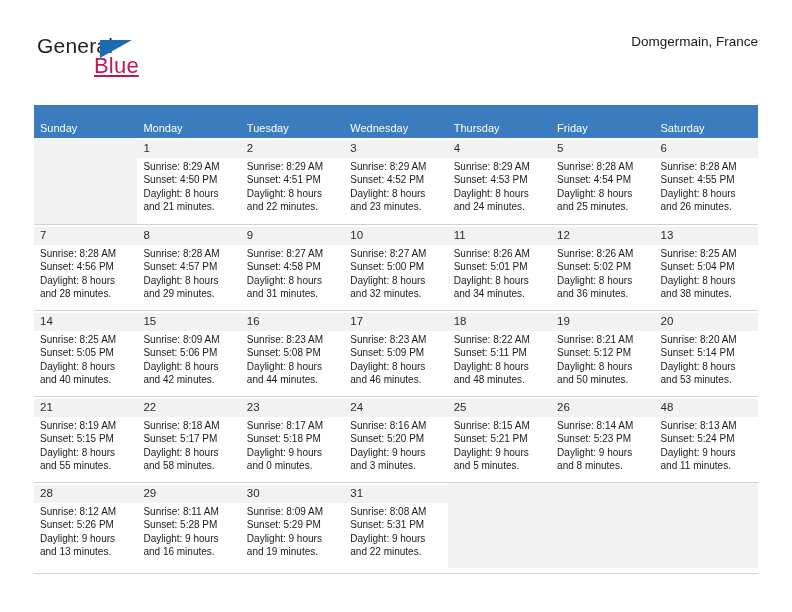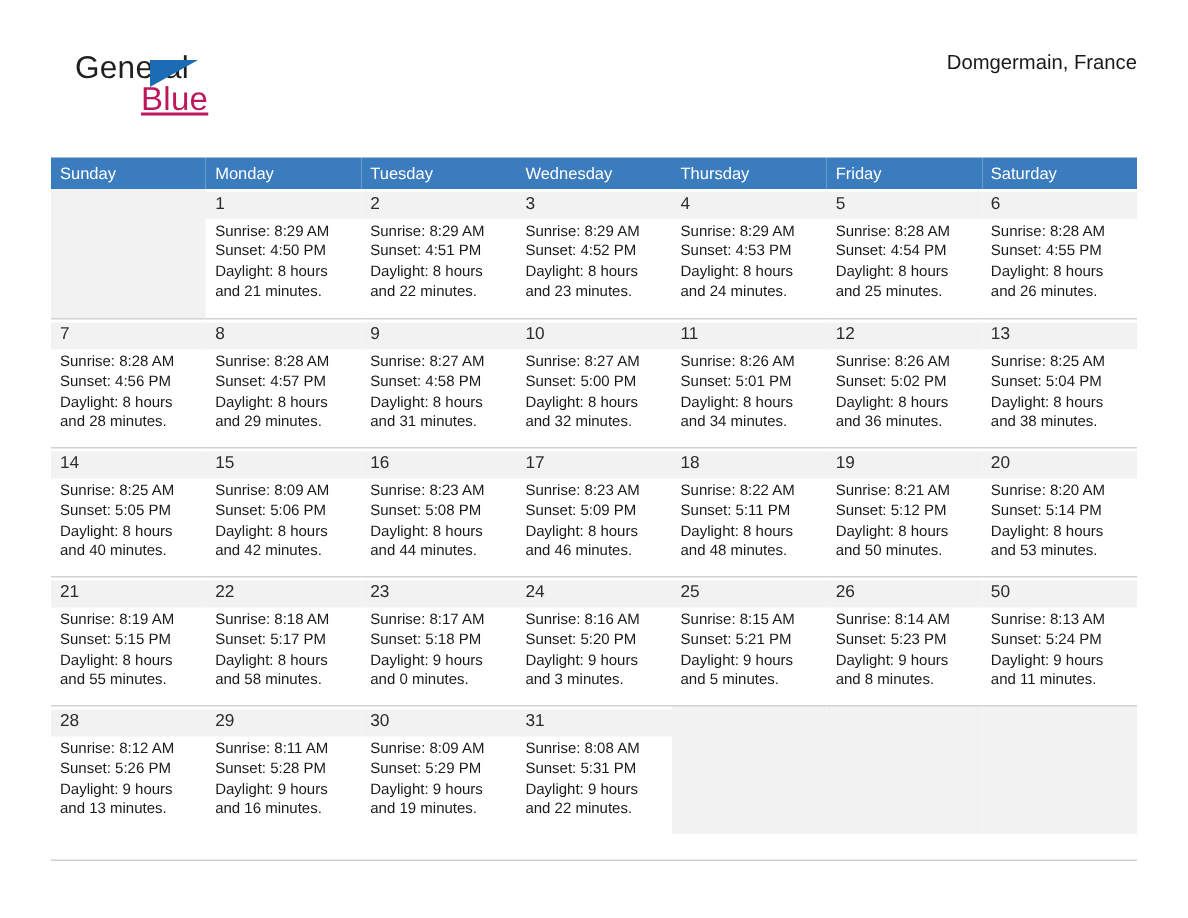--- a/index.html
+++ b/index.html
@@ -38,7 +38,7 @@
   }
   .logo-general {
     position: absolute;
-    left: 16px;
+    left: 3px;
     top: 0px;
     font-size: 21px;
     letter-spacing: 0.2px;

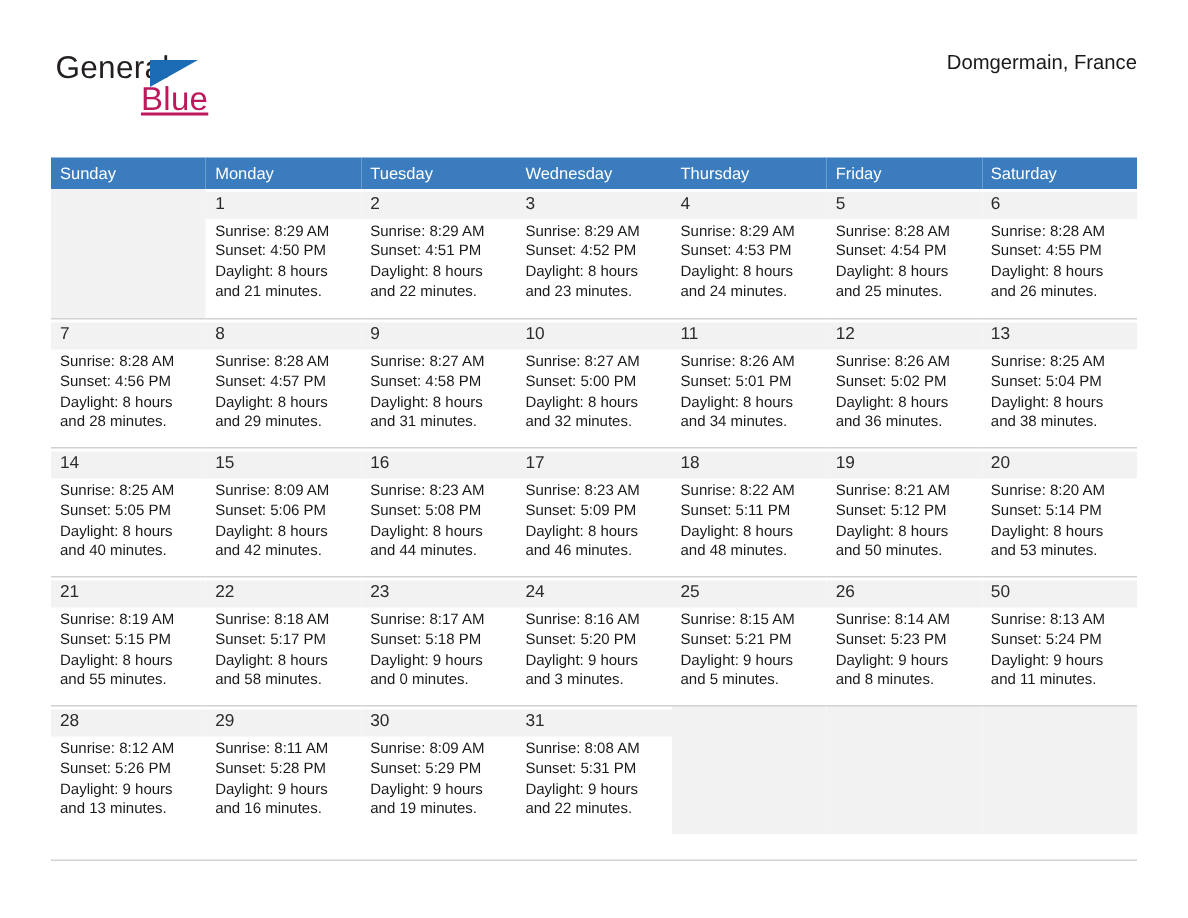--- a/index.html
+++ b/index.html
@@ -99,7 +99,7 @@
     font-size: 11px;
     font-weight: normal;
     text-align: left;
-    padding: 4px 0 4px 6px;
+    padding: 16px 0 4px 6px;
     height: 13px;
     border: none;
   }

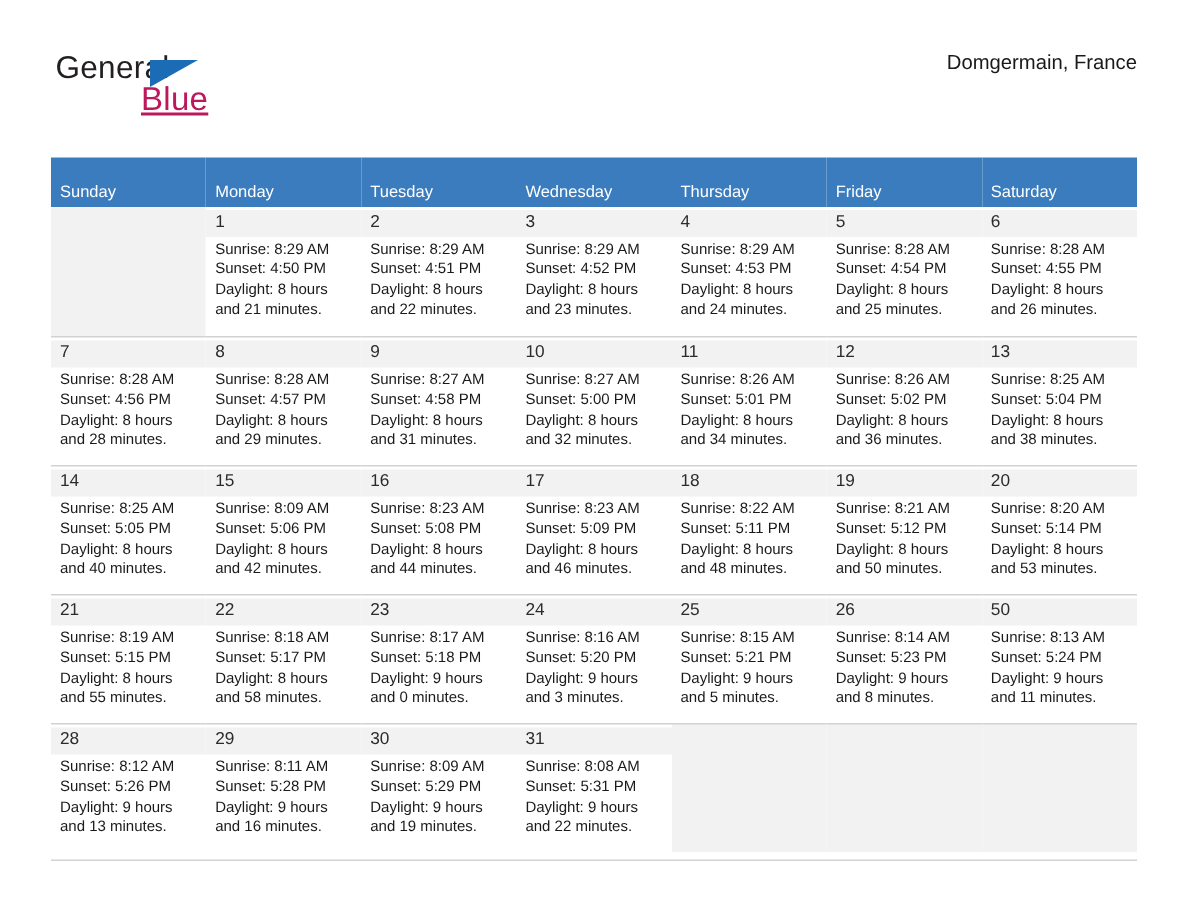--- a/index.html
+++ b/index.html
@@ -433,7 +433,7 @@
           </td>
           <td>
             <div class="cell-inner">
-              <span class="daynum">50</span>
+              <span class="daynum">48</span>
               <div class="info">Sunrise: 8:13 AM
 Sunset: 5:24 PM
 Daylight: 9 hours

